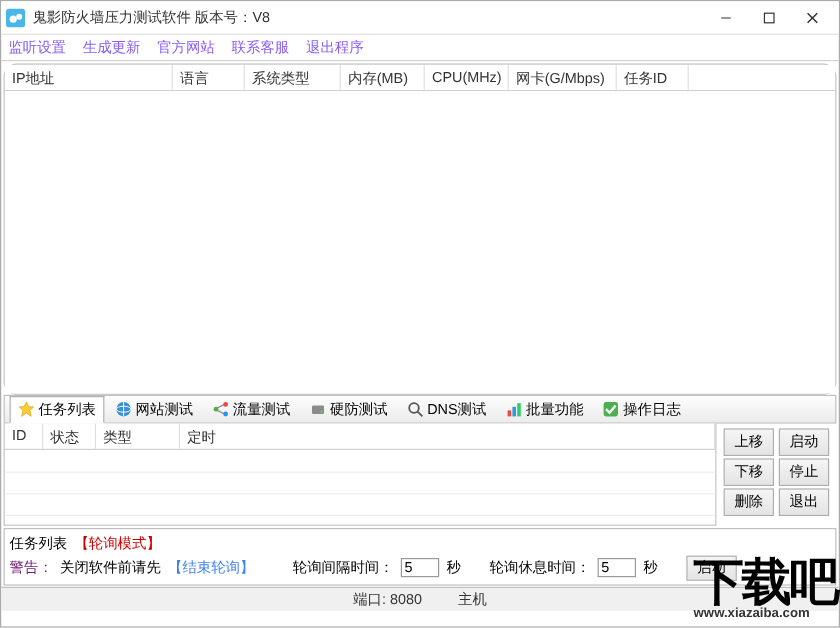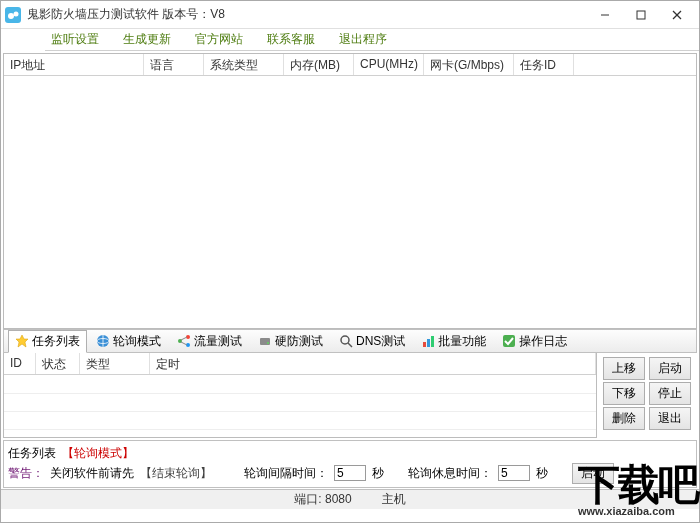--- a/index.html
+++ b/index.html
@@ -8,7 +8,7 @@
 .titlebar .app-icon{width:16px;height:16px;margin-right:6px;display:inline-flex;align-items:center;justify-content:center;}
 .titlebar .title{flex:1;color:#333;}
 .titlebar .winbtn{width:36px;height:22px;display:flex;align-items:center;justify-content:center;color:#333;}
-.menubar{height:22px;display:flex;align-items:center;padding:0 6px;gap:24px;color:#4d7c0f;border-bottom:1px solid #d0d0d0;margin-left:44px;}
+.menubar{height:22px;display:flex;align-items:center;padding:0 6px;gap:14px;color:#8b5cf6;border-bottom:1px solid #d0d0d0;}
 .menubar span{cursor:default;}
 .grid{border:1px solid #bcbcbc;margin:2px;}
 .grid-header{display:flex;background:#fff;border-bottom:1px solid #d0d0d0;height:22px;}

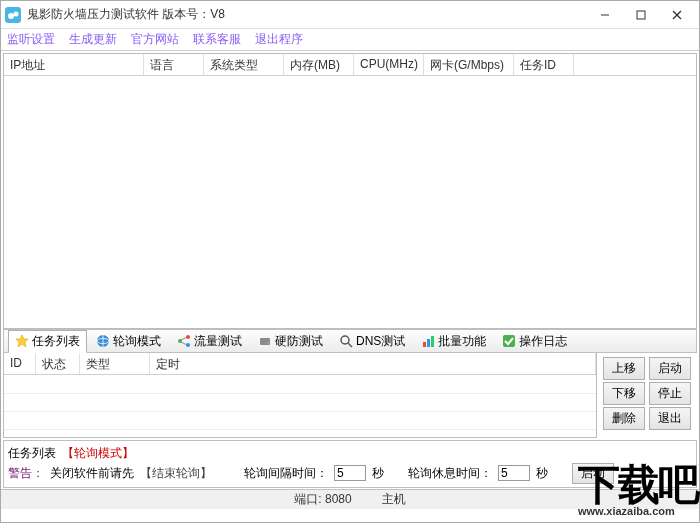--- a/index.html
+++ b/index.html
@@ -72,7 +72,7 @@
   <span>退出程序</span>
 </div>
 
-<div class="grid" style="margin-bottom:0;">
+<div class="grid" style="margin-bottom:0;border-radius:11px;">
   <div class="grid-header">
     <div class="col" style="width:140px">IP地址</div>
     <div class="col" style="width:60px">语言</div>

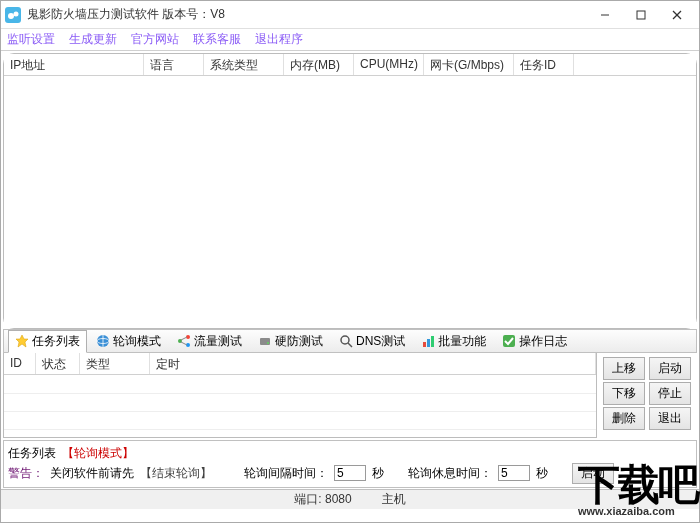--- a/index.html
+++ b/index.html
@@ -98,7 +98,7 @@
           <ellipse cx="7" cy="7" rx="6" ry="2.5" fill="none" stroke="#fff" stroke-width="0.8"></ellipse>
           <line x1="7" y1="1" x2="7" y2="13" stroke="#fff" stroke-width="0.8"></line>
         </svg></span>
-    <span>轮询模式</span>
+    <span>网站测试</span>
   </div>
   <div class="tab">
     <span class="ticon"><svg width="14" height="14">

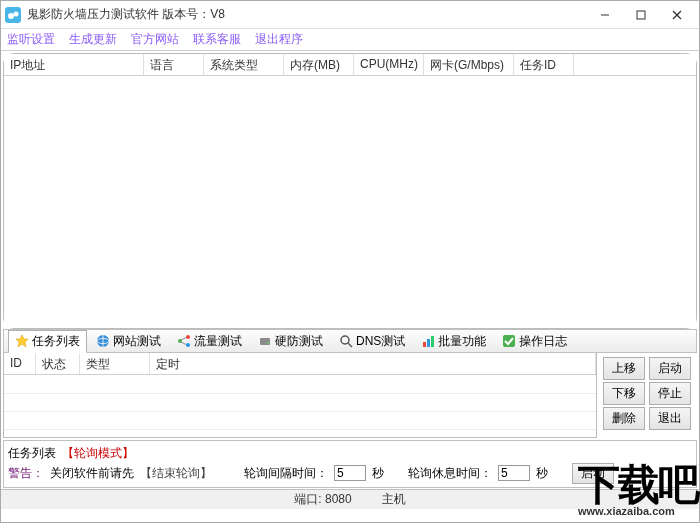--- a/index.html
+++ b/index.html
@@ -179,7 +179,7 @@
   <div class="line">
     <span style="color:#701a75;">警告：</span>
     <span>关闭软件前请先</span>
-    <span style="color:#404040;">【结束轮询】</span>
+    <span style="color:#3b82f6;">【结束轮询】</span>
     <span style="width:20px"></span>
     <span>轮询间隔时间：</span>
     <input value="5" style="">

